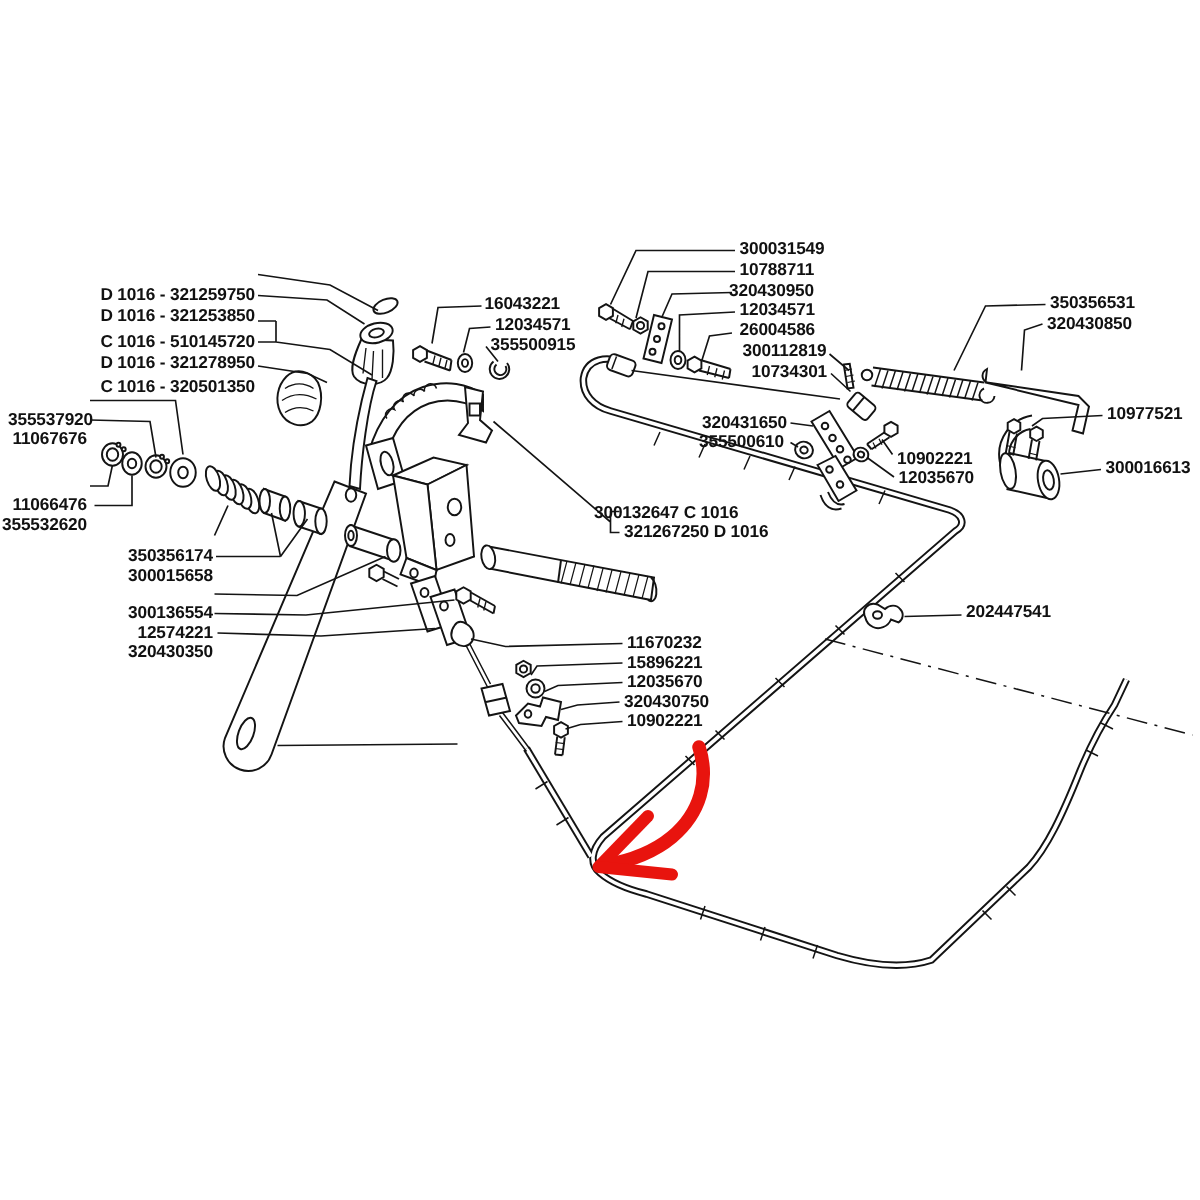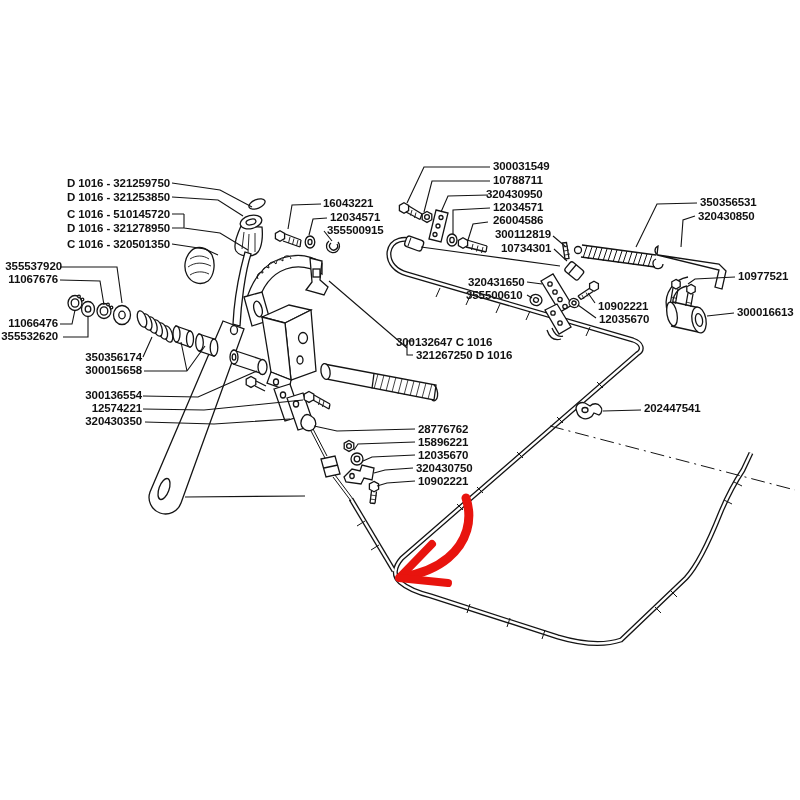--- a/index.html
+++ b/index.html
@@ -8,7 +8,7 @@
   .stage svg{position:absolute;left:0;top:0;}
   .lbl{position:absolute;font-weight:bold;font-size:11.5px;line-height:13px;color:#111;
        white-space:nowrap;letter-spacing:-0.1px;}
-  .lbl.r{text-align:right;}
+  .lbl.r{text-align:right;margin-top:14px;}
 </style>
 </head>
 <body>

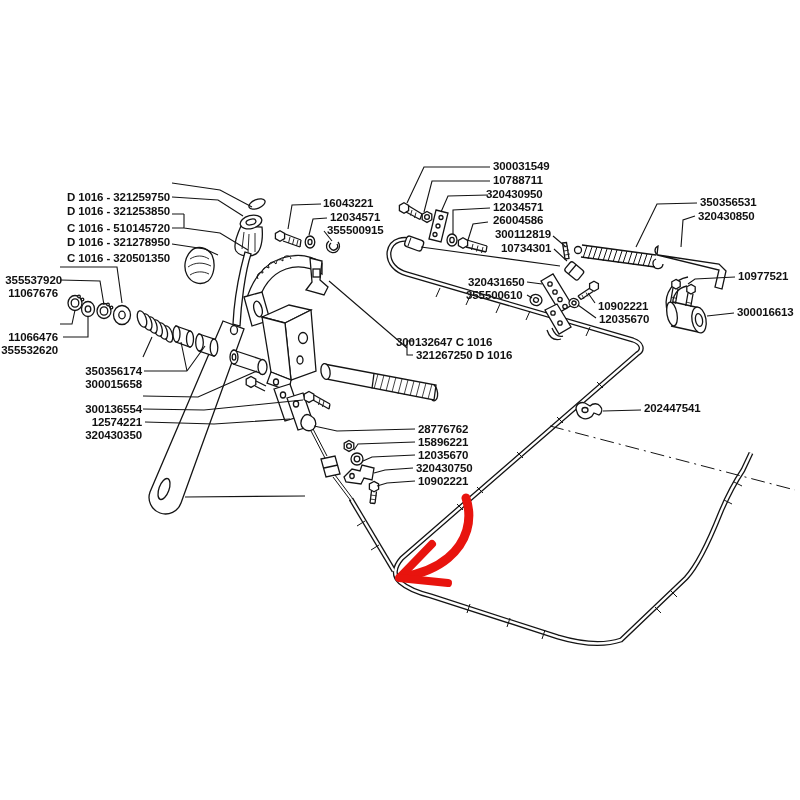--- a/index.html
+++ b/index.html
@@ -364,7 +364,7 @@
   <div class="lbl" style="left:396px;top:336px">300132647 C 1016</div>
   <div class="lbl" style="left:416px;top:349px">321267250 D 1016</div>
   <div class="lbl" style="left:644px;top:402px">202447541</div>
-  <div class="lbl" style="left:418px;top:423px">28776762</div>
+  <div class="lbl" style="left:418px;top:423px">11670232</div>
   <div class="lbl" style="left:418px;top:436px">15896221</div>
   <div class="lbl" style="left:418px;top:449px">12035670</div>
   <div class="lbl" style="left:416px;top:462px">320430750</div>

